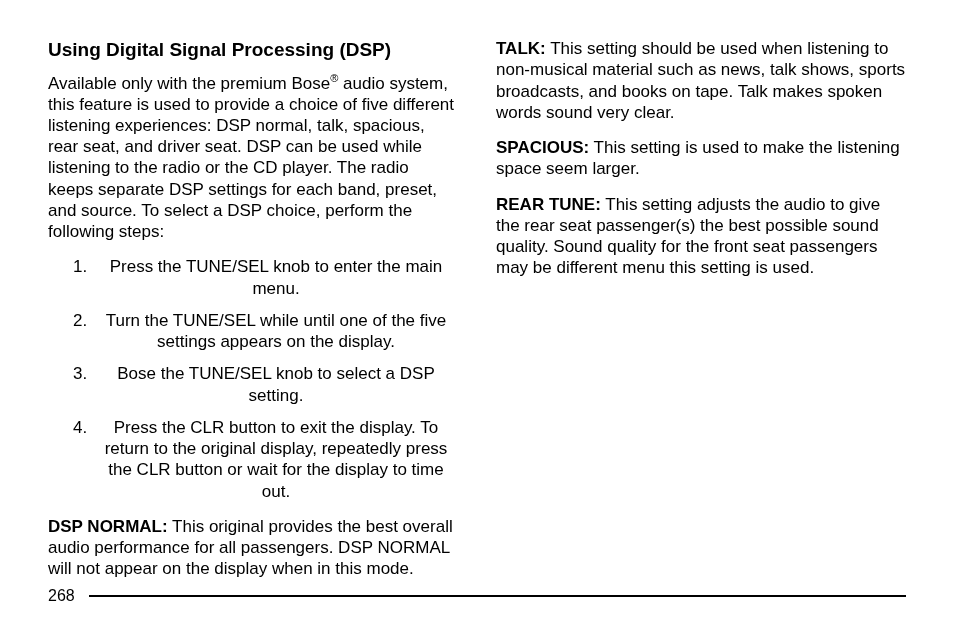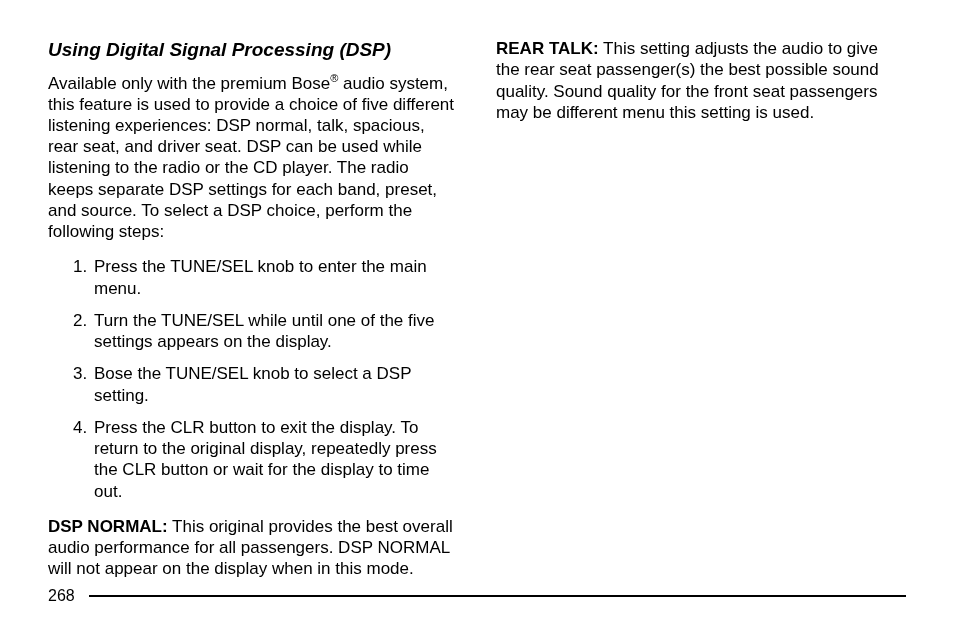--- a/index.html
+++ b/index.html
@@ -23,7 +23,6 @@
     font-size: 19px;
     font-weight: bold;
     margin-bottom: 10px;
-    font-style: italic;
   }
   p { margin-bottom: 14px; }
   ol {

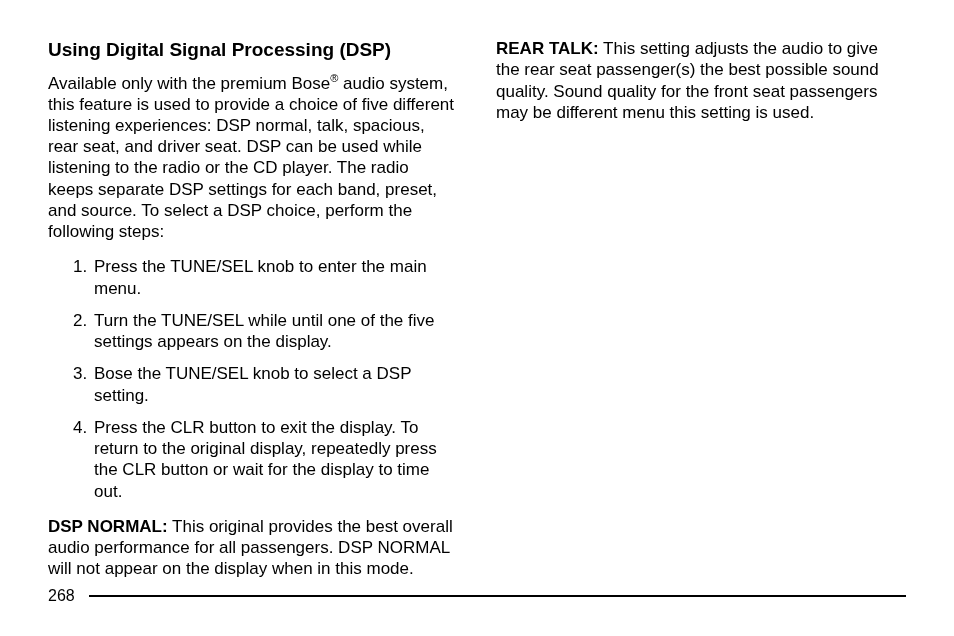--- a/index.html
+++ b/index.html
@@ -70,6 +70,9 @@
 
   <div class="col">
     <p>
+      <span class="label">TALK:</span><span>  This setting should be used when listening to non-musical material such as news, talk shows, sports broadcasts, and books on tape. Talk makes spoken words sound very clear.</span>
+    </p>
+    <p>
       <span class="label">REAR TALK:</span><span>  This setting adjusts the audio to give the rear seat passenger(s) the best possible sound quality. Sound quality for the front seat passengers may be different menu this setting is used.</span>
     </p>
   </div>

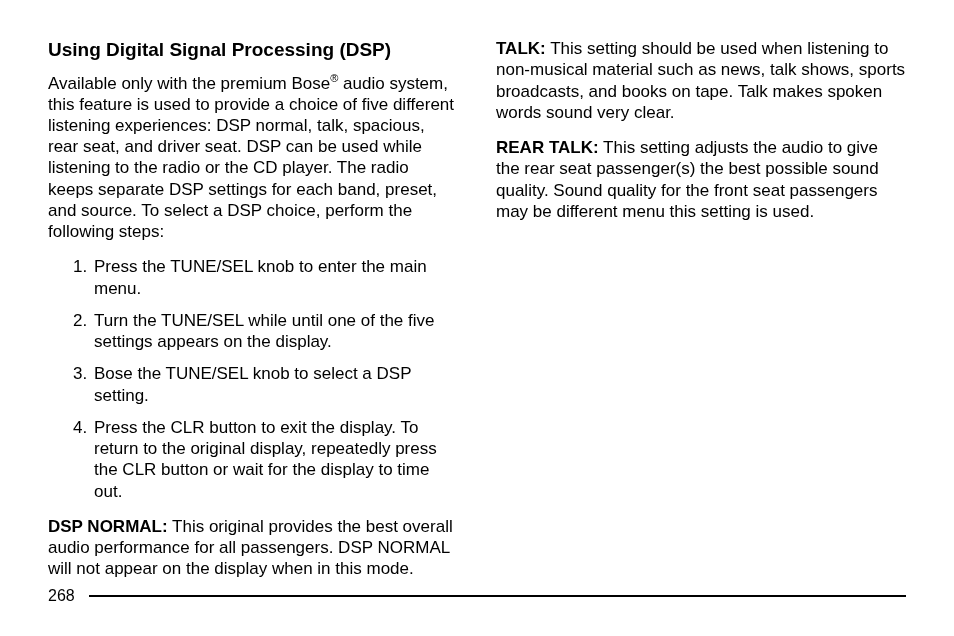--- a/index.html
+++ b/index.html
@@ -73,6 +73,9 @@
       <span class="label">TALK:</span><span>  This setting should be used when listening to non-musical material such as news, talk shows, sports broadcasts, and books on tape. Talk makes spoken words sound very clear.</span>
     </p>
     <p>
+      <span class="label">SPACIOUS:</span><span>  This setting is used to make the listening space seem larger.</span>
+    </p>
+    <p>
       <span class="label">REAR TALK:</span><span>  This setting adjusts the audio to give the rear seat passenger(s) the best possible sound quality. Sound quality for the front seat passengers may be different menu this setting is used.</span>
     </p>
   </div>

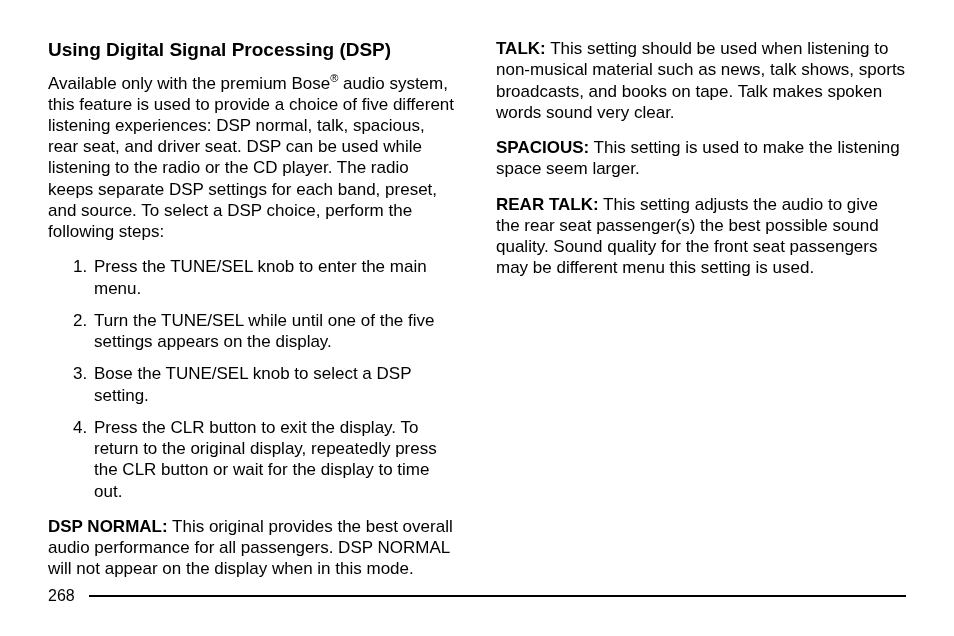--- a/index.html
+++ b/index.html
@@ -76,7 +76,7 @@
       <span class="label">SPACIOUS:</span><span>  This setting is used to make the listening space seem larger.</span>
     </p>
     <p>
-      <span class="label">REAR TALK:</span><span>  This setting adjusts the audio to give the rear seat passenger(s) the best possible sound quality. Sound quality for the front seat passengers may be different menu this setting is used.</span>
+      <span class="label">REAR TUNE:</span><span>  This setting adjusts the audio to give the rear seat passenger(s) the best possible sound quality. Sound quality for the front seat passengers may be different menu this setting is used.</span>
     </p>
   </div>
 </div>

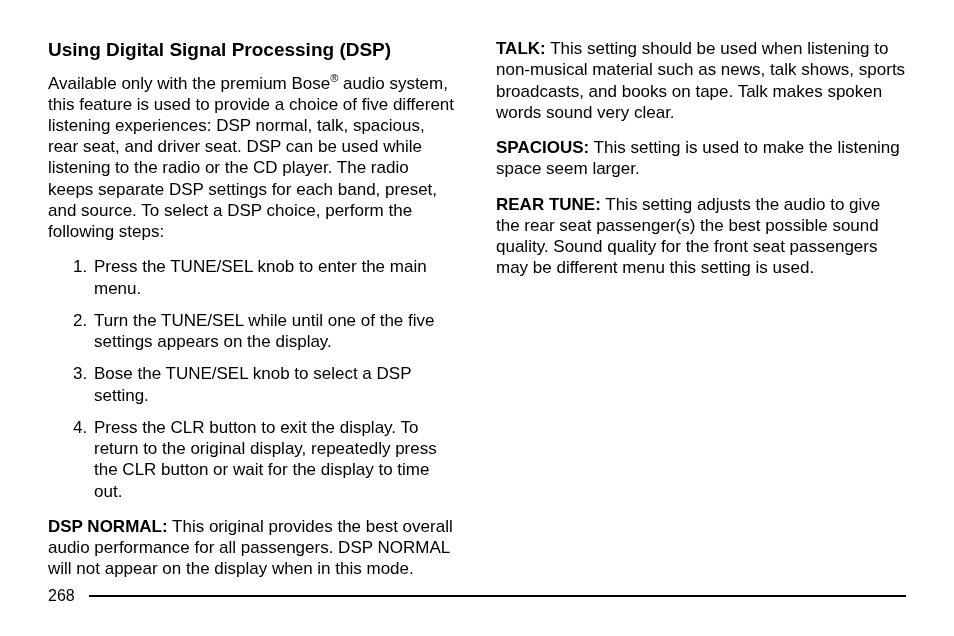--- a/index.html
+++ b/index.html
@@ -33,6 +33,7 @@
   ol li {
     margin-bottom: 11px;
     padding-left: 2px;
+    text-align: center;
   }
   .sup { font-size: 0.65em; vertical-align: super; }
   .label { font-weight: bold; }

